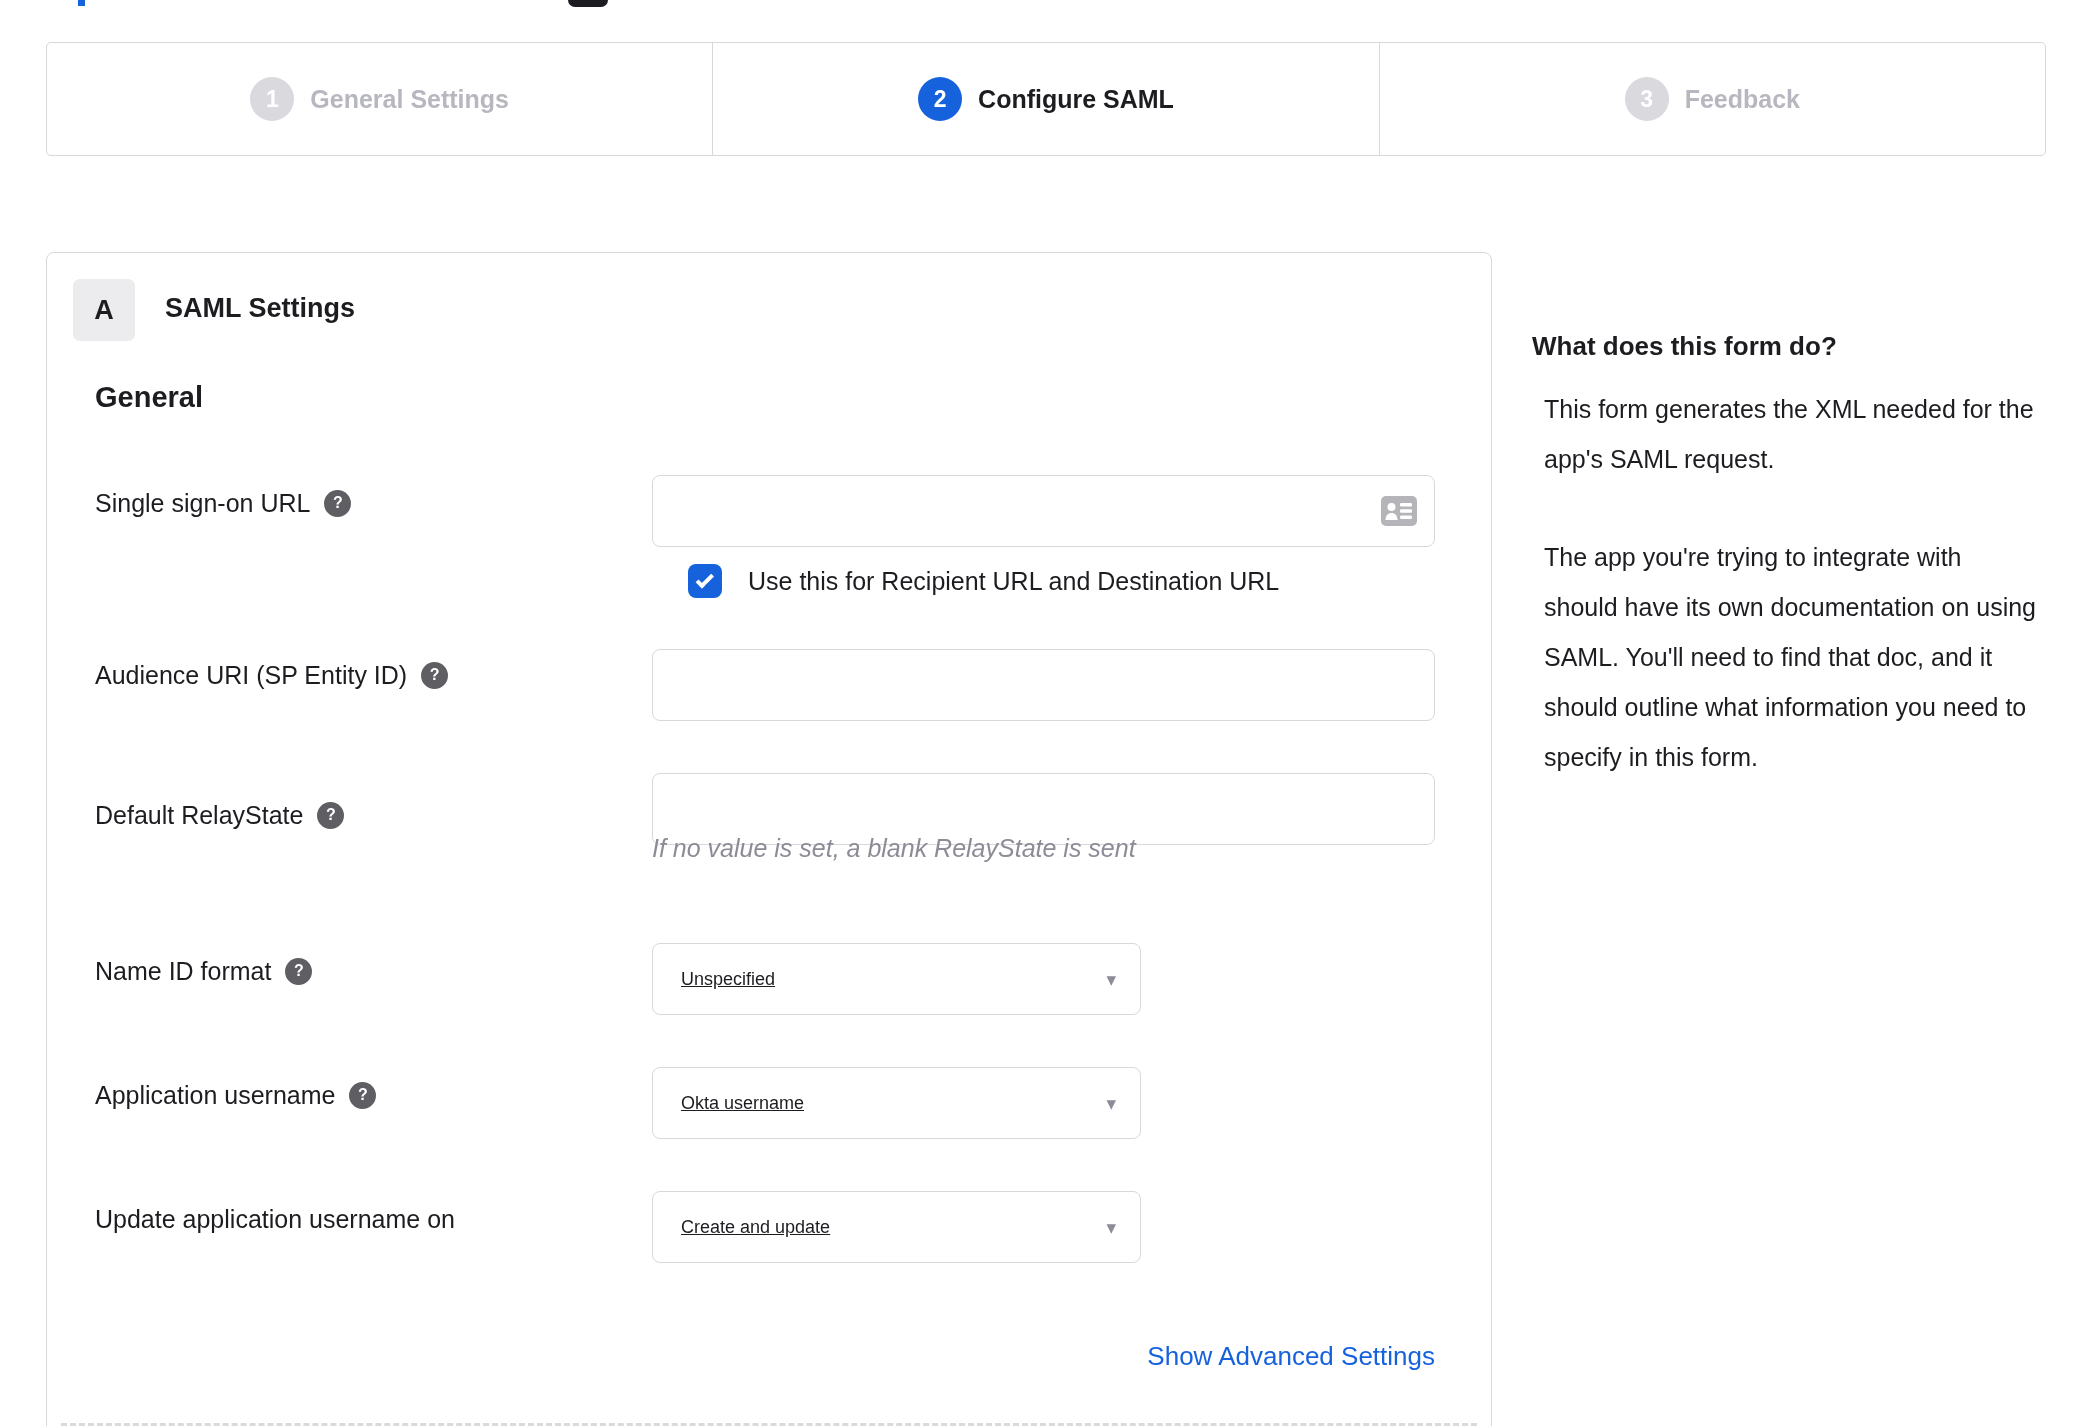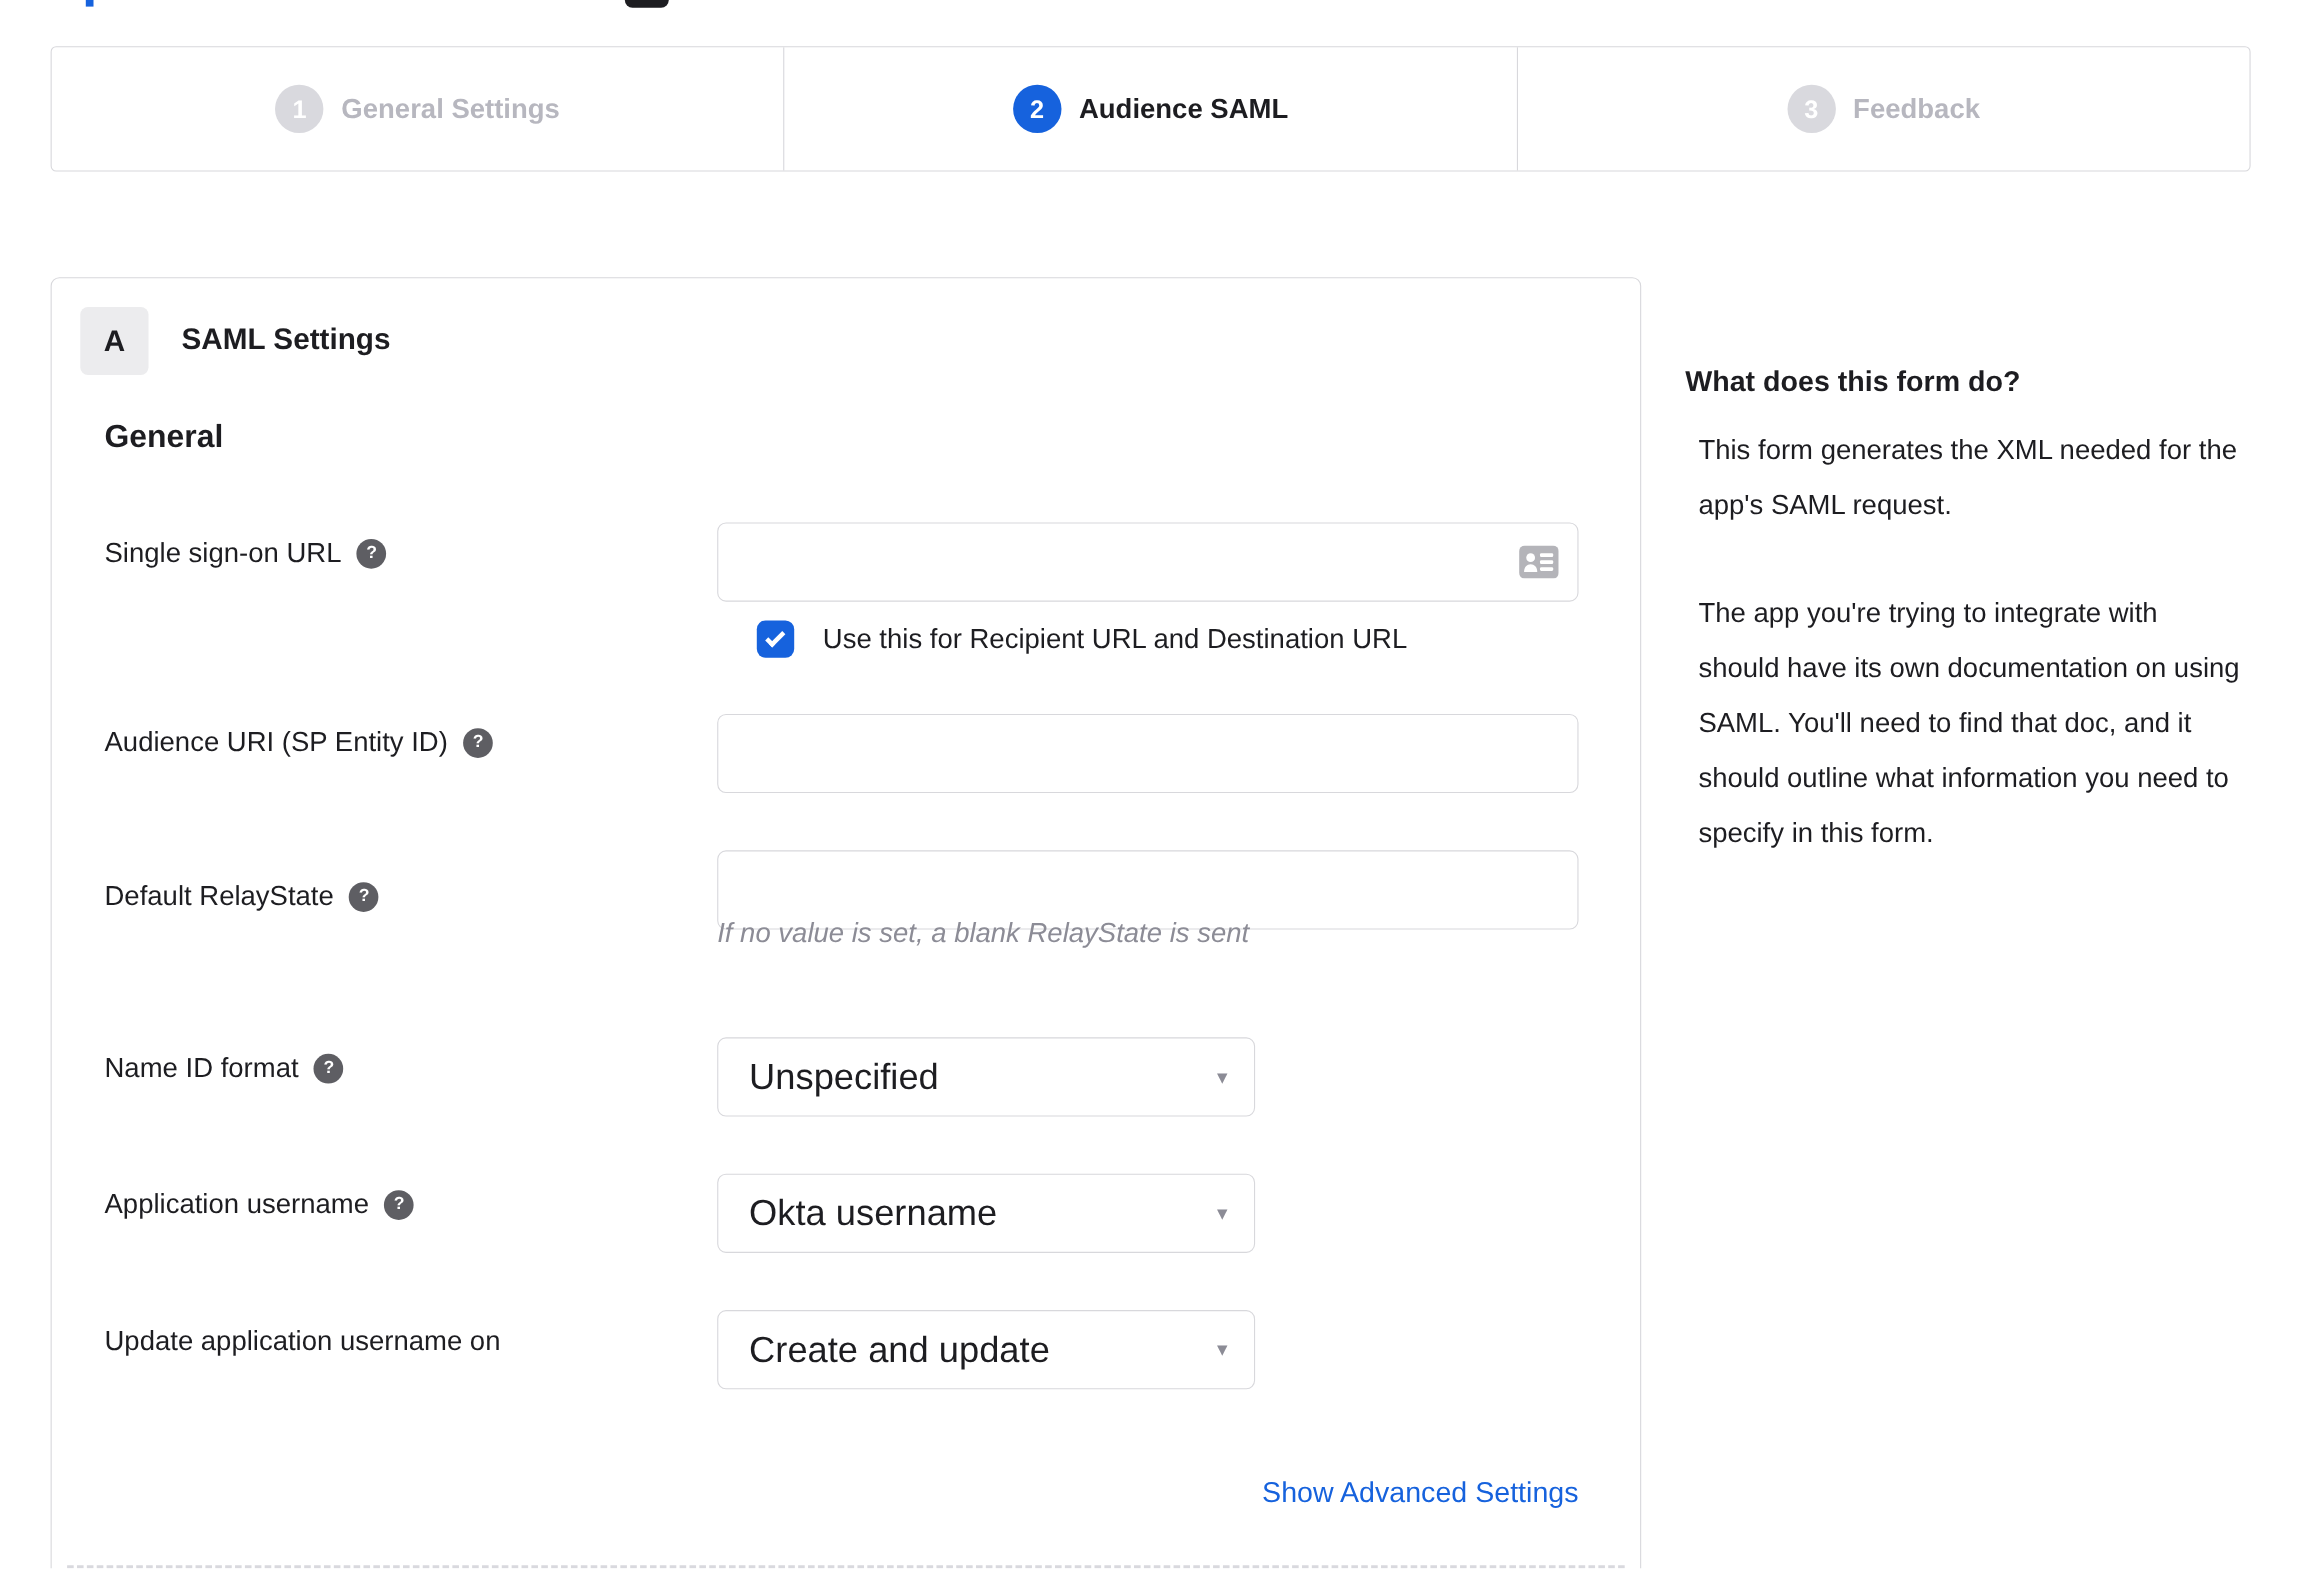--- a/index.html
+++ b/index.html
@@ -98,7 +98,7 @@
     </div>
     <div class="step active">
       <span class="step-circle">2</span>
-      <span class="step-label">Audience SAML</span>
+      <span class="step-label">Configure SAML</span>
     </div>
     <div class="step">
       <span class="step-circle">3</span>

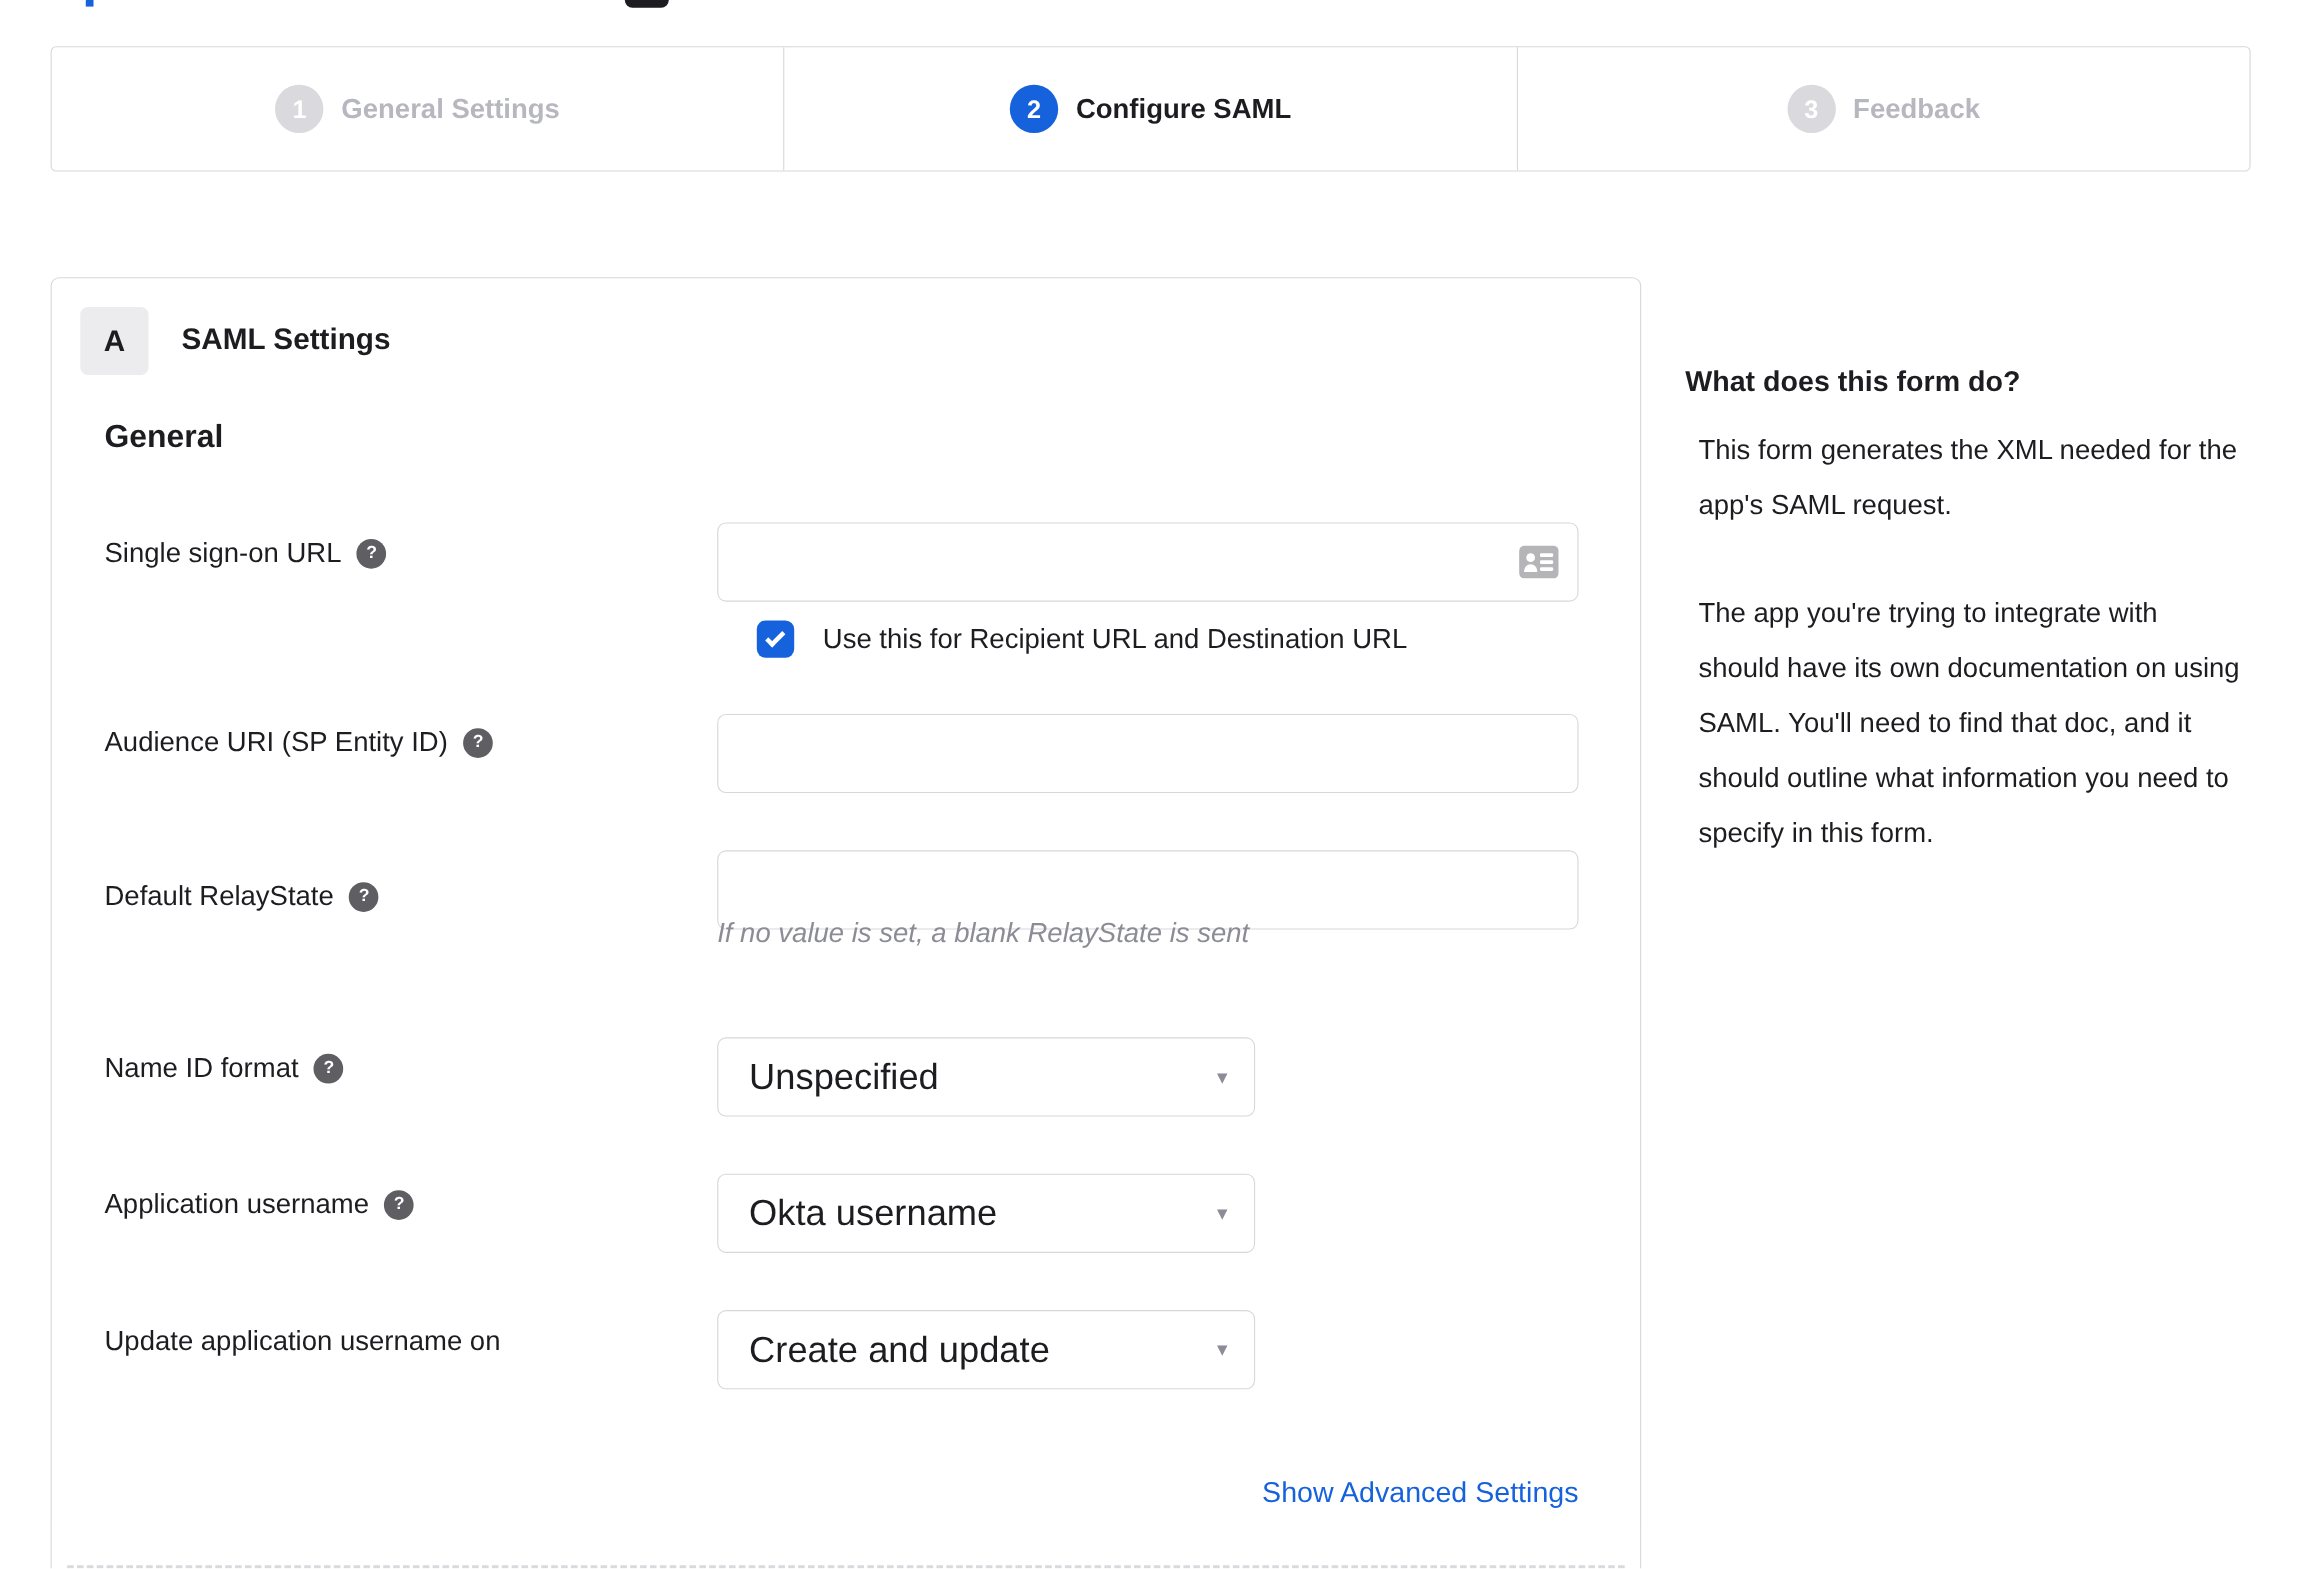--- a/index.html
+++ b/index.html
@@ -60,7 +60,7 @@
 
   .select{position:absolute;left:605px;width:489px;height:72px;border:1px solid var(--border);border-radius:8px;
     background:#fff;display:flex;align-items:center;justify-content:space-between;padding:0 24px 0 28px;cursor:pointer;}
-  .select-value{font-size:33px;color:var(--text-dark);}
+  .select-value{font-size:18px;color:var(--text-dark);text-decoration:underline;}
   .select-arrow{font-size:19px;color:var(--muted);}
 
   .advanced-link{position:absolute;left:605px;width:783px;text-align:right;font-size:26px;font-weight:500;

